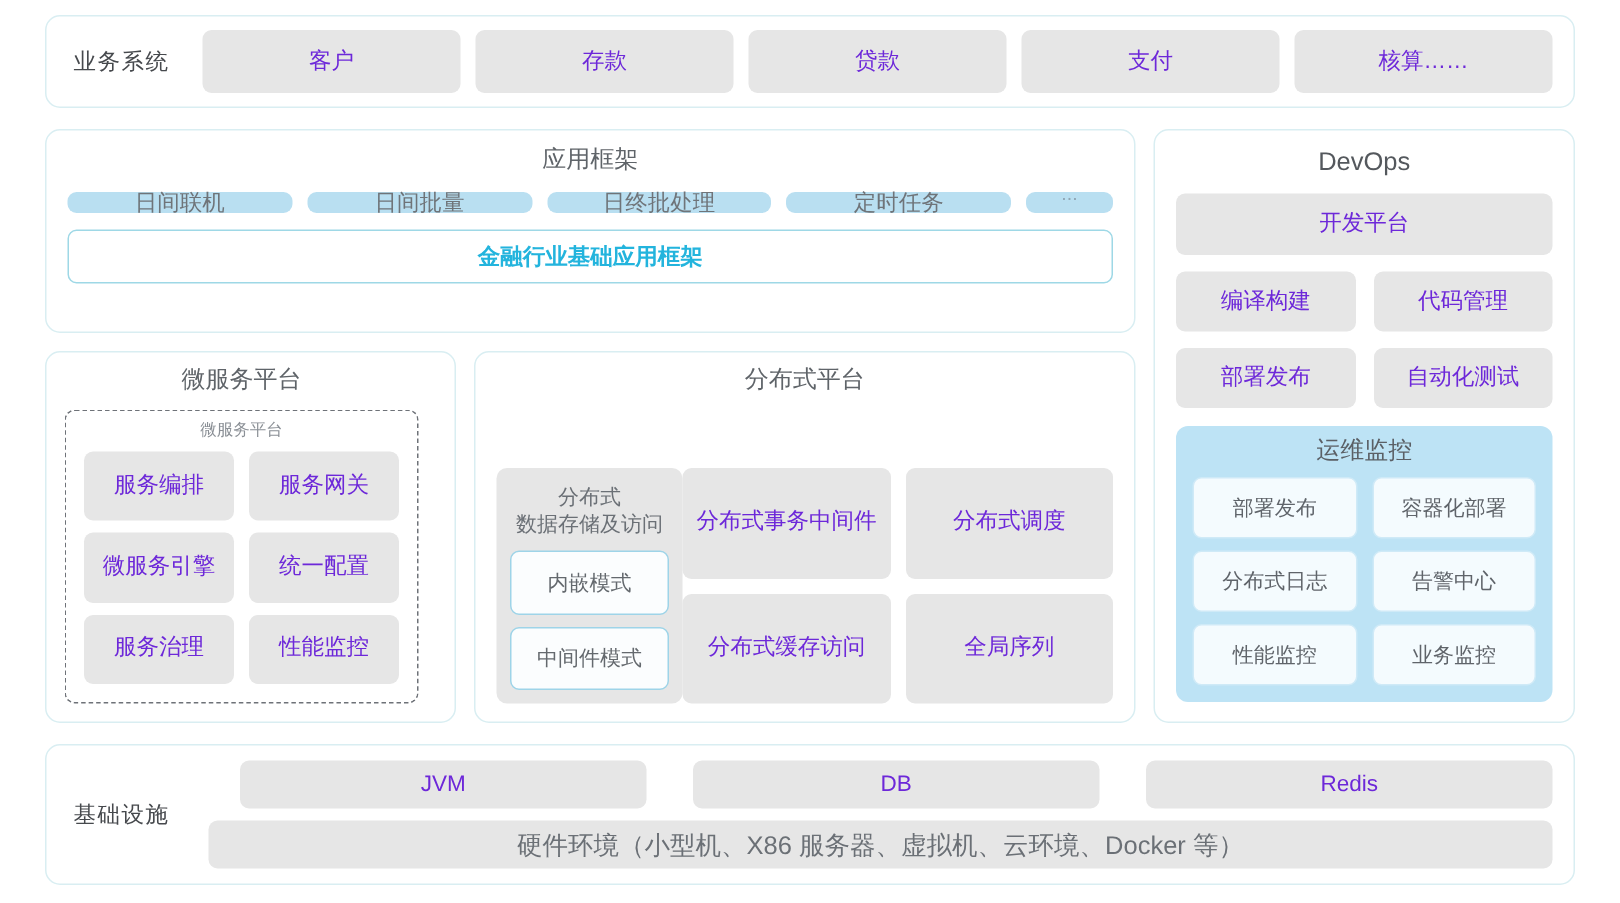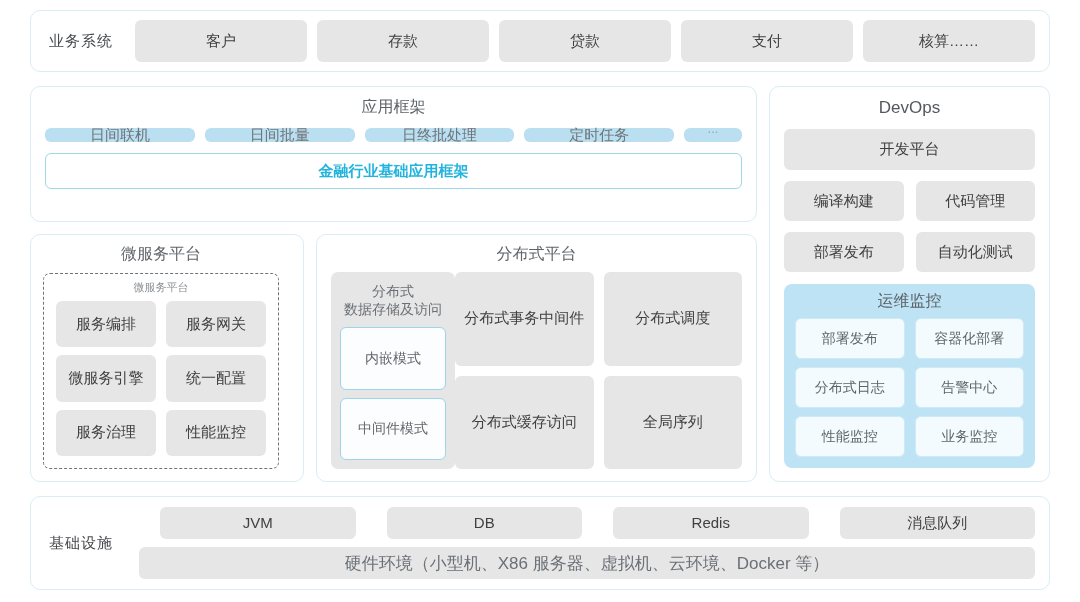--- a/index.html
+++ b/index.html
@@ -34,7 +34,7 @@
   .gray-pill {
     background: #e6e6e6;
     border-radius: 6px;
-    color: #404040;
+    color: #6d28d9;
     font-size: 15px;
     display: flex;
     align-items: center;

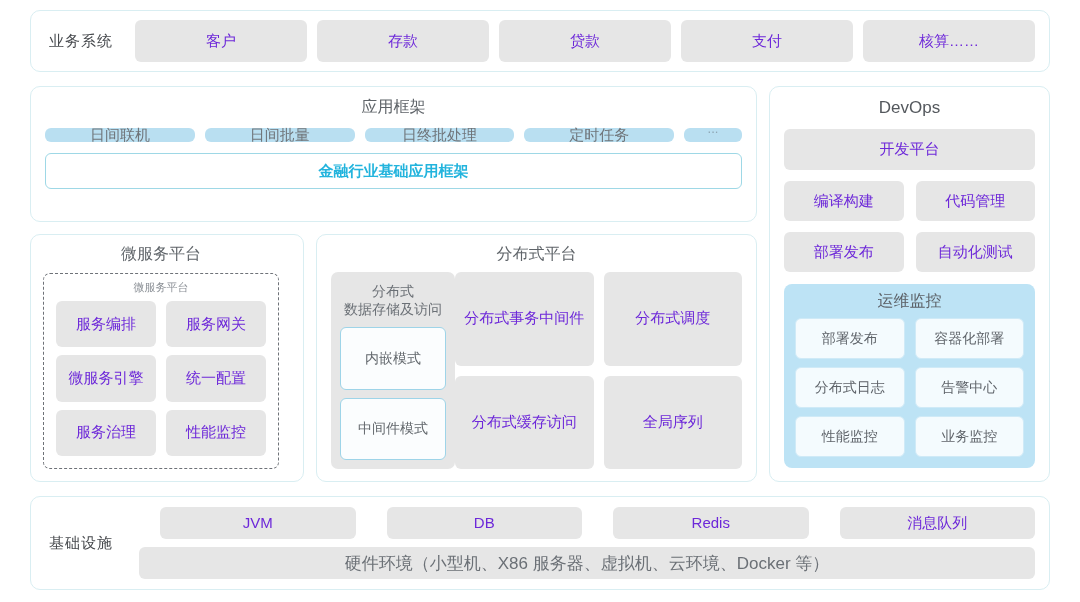--- a/index.html
+++ b/index.html
@@ -195,6 +195,7 @@
     display: flex;
     gap: 0;
     min-height: 0;
+    margin-top: 40px;
   }
   #dist-storage {
     flex: 0 0 124px;

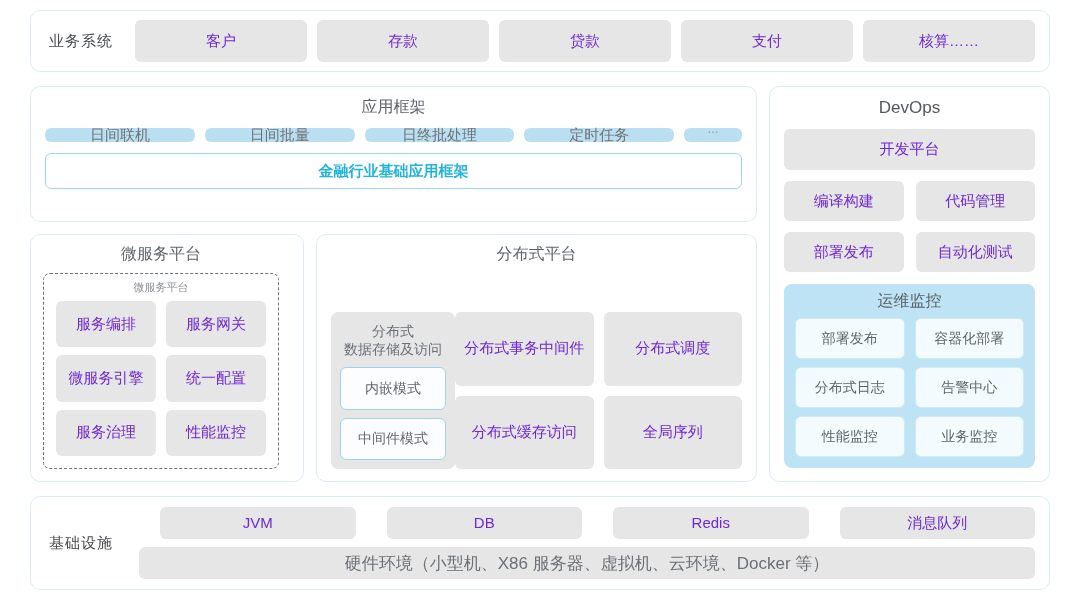--- a/index.html
+++ b/index.html
@@ -446,7 +446,6 @@
         <div class="gray-pill">JVM</div>
         <div class="gray-pill">DB</div>
         <div class="gray-pill">Redis</div>
-        <div class="gray-pill">消息队列</div>
       </div>
       <div id="infra-hardware">硬件环境（小型机、X86 服务器、虚拟机、云环境、Docker 等）</div>
     </div>

